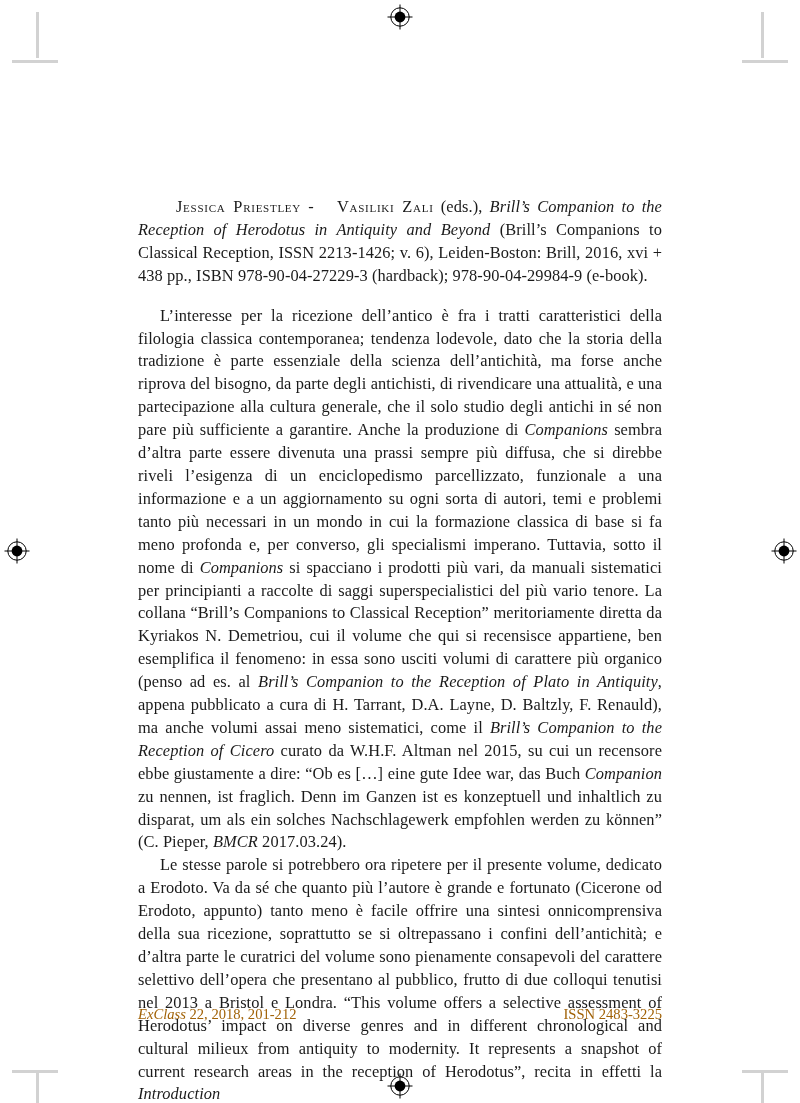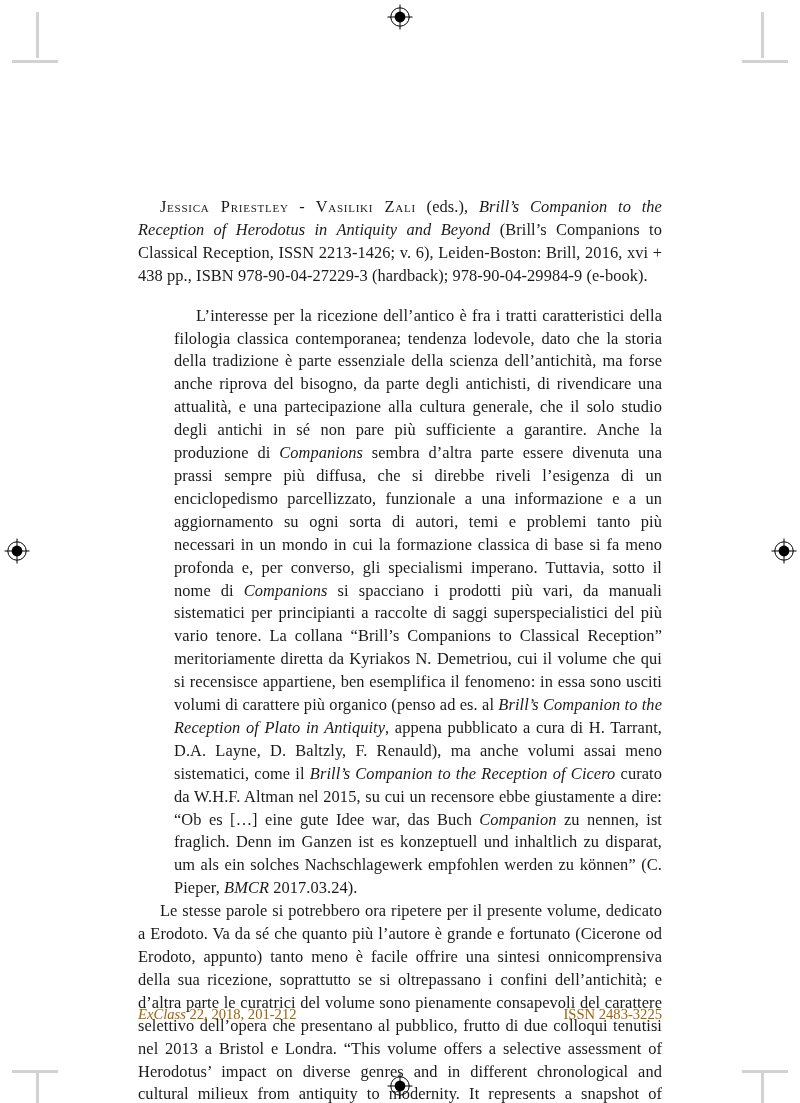--- a/index.html
+++ b/index.html
@@ -61,6 +61,7 @@
   .sc {
     font-variant: small-caps;
     letter-spacing: 0.045em;
+    margin-left: 16px;
   }
   .it { font-style: italic; }
 

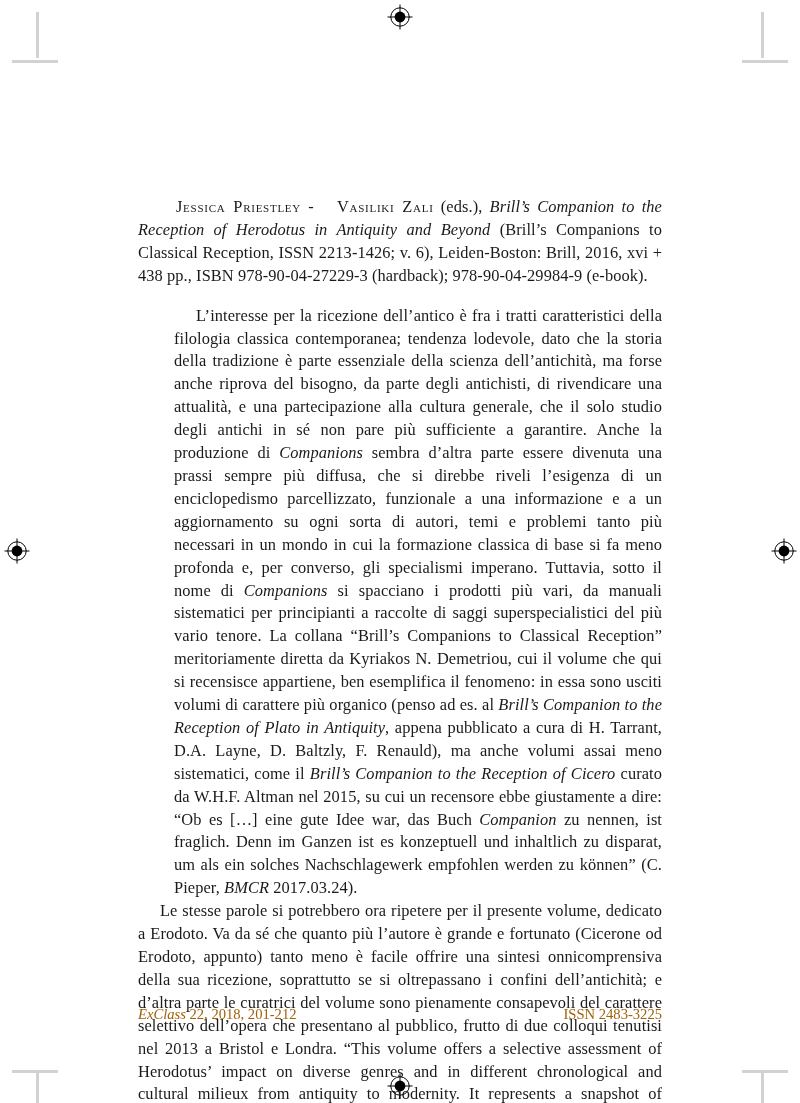--- a/index.html
+++ b/index.html
@@ -55,7 +55,7 @@
     text-indent: 22px;
     margin-bottom: 17px;
   }
-  p.body-first { text-indent: 22px; margin-left: 36px; }
+  p.body-first { text-indent: 22px; }
   p.body-cont  { text-indent: 22px; }
 
   .sc {

